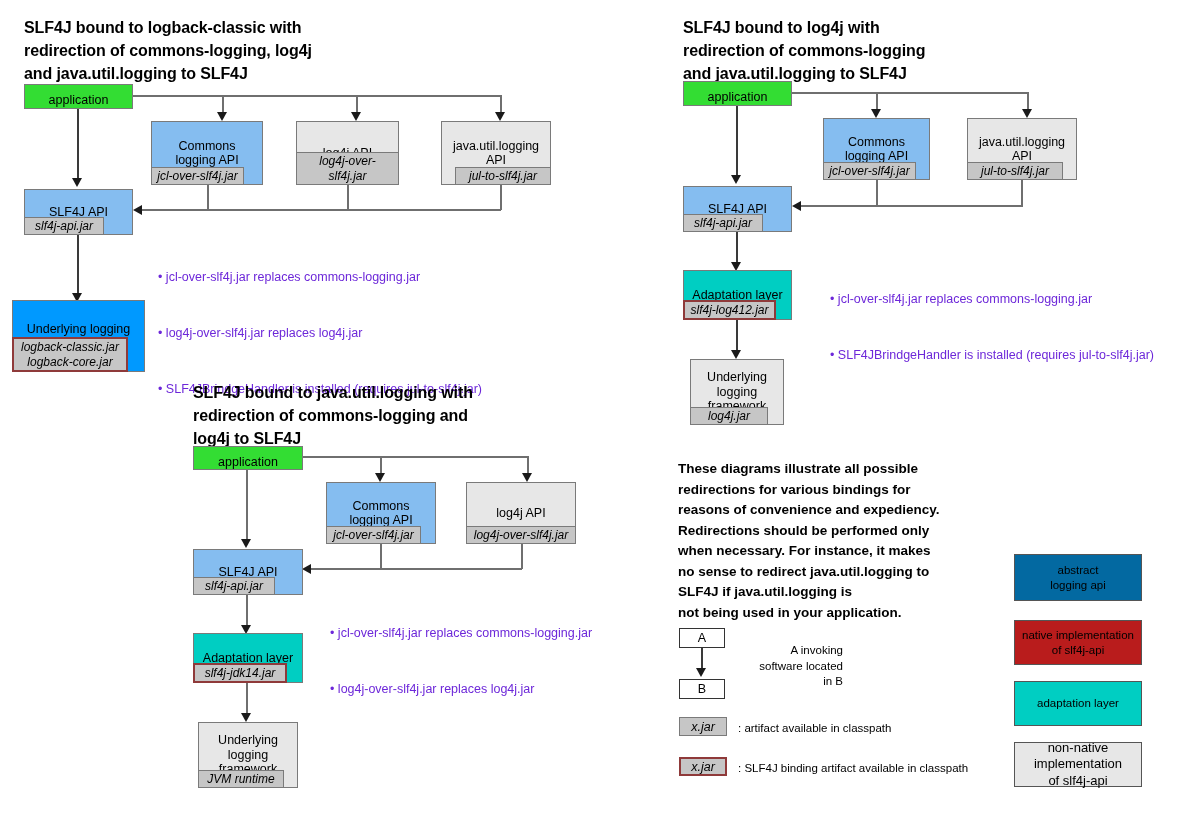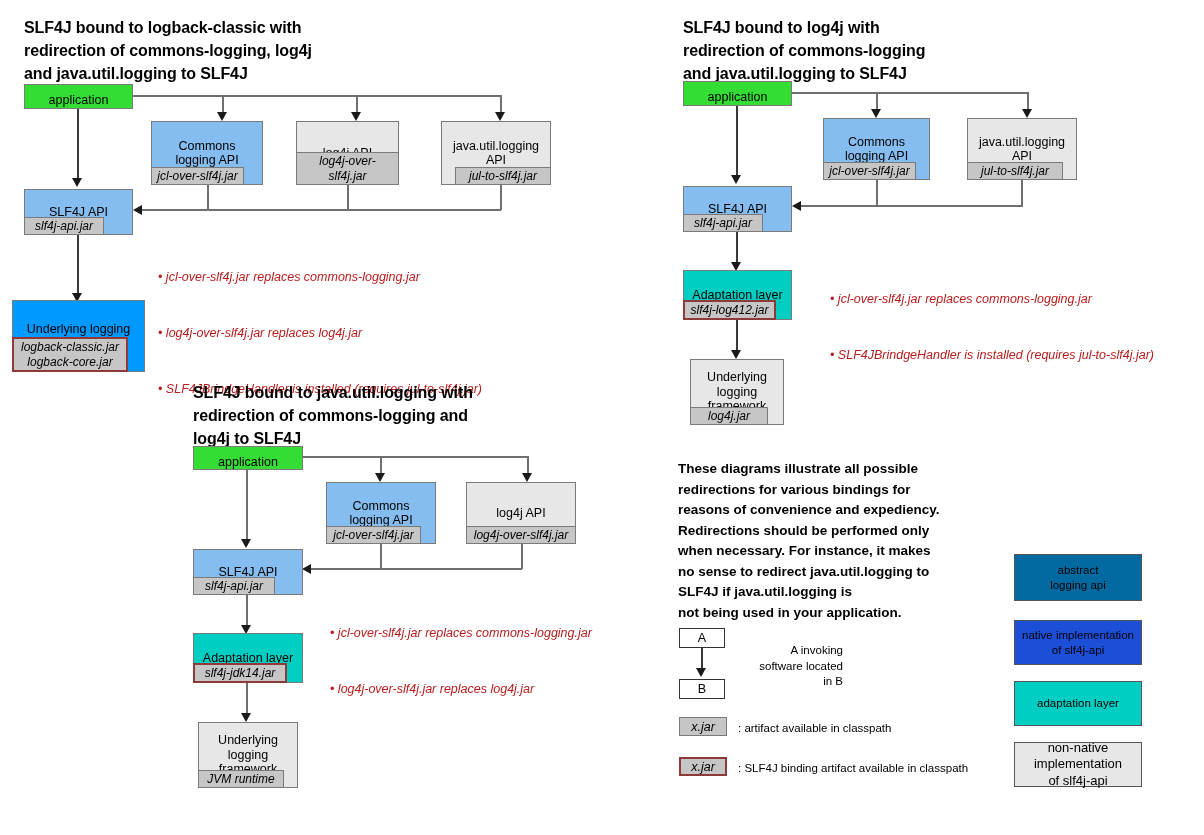--- a/index.html
+++ b/index.html
@@ -60,7 +60,7 @@
 
   
   .notes{
-    position:absolute;font-size:12.5px;font-style:italic;color:#b91c1c;
+    position:absolute;font-size:12.5px;color:#6d28d9;
     line-height:1.5;white-space:pre;
   }
   .notes .b{display:block;}

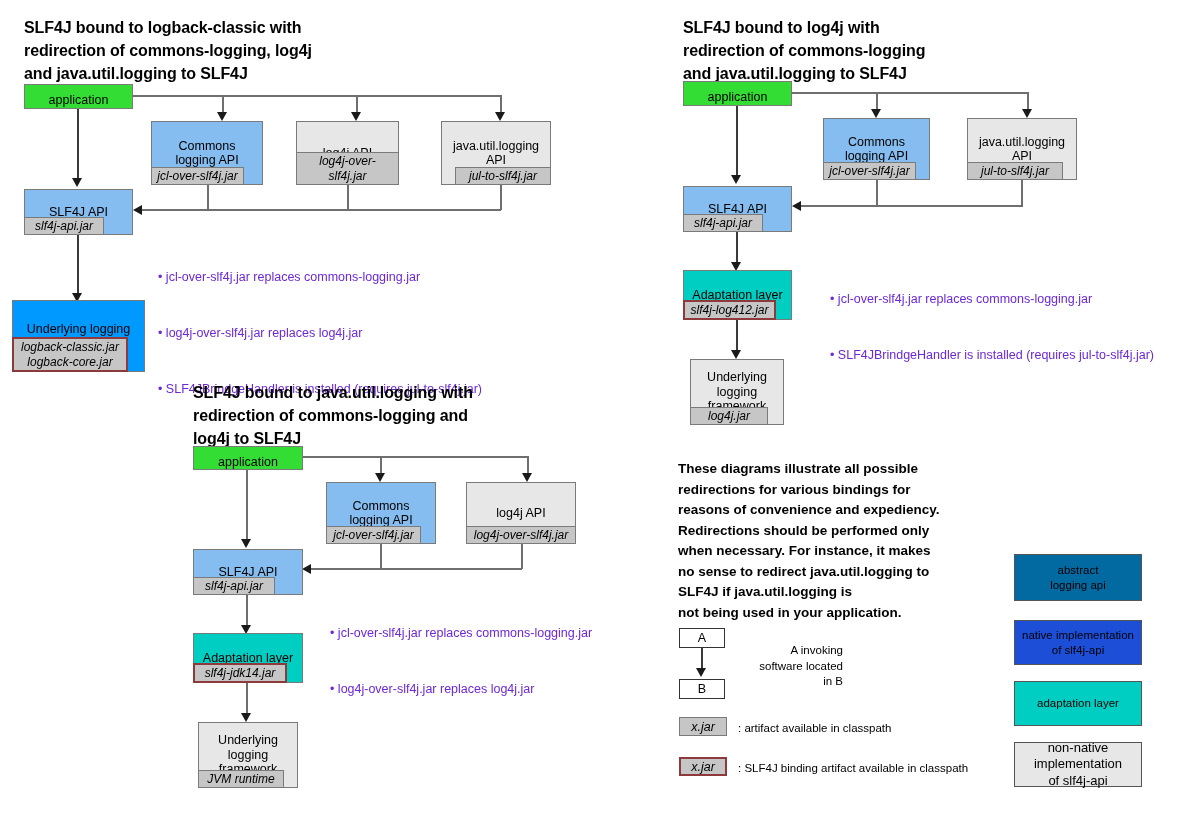--- a/index.html
+++ b/index.html
@@ -315,7 +315,7 @@
 
   <div class="swatch" style="left:1014px;top:554px;width:128px;height:47px;background:#0369a1;">abstract
 logging api</div>
-  <div class="swatch" style="left:1014px;top:620px;width:128px;height:45px;background:#1d4ed8;">native implementation
+  <div class="swatch" style="left:1014px;top:620px;width:128px;height:45px;background:#b91c1c;">native implementation
 of slf4j-api</div>
   <div class="swatch" style="left:1014px;top:681px;width:128px;height:45px;background:#00cec2;">adaptation layer</div>
   <div class="swatch small" style="left:1014px;top:742px;width:128px;height:45px;background:#e7e7e7;">non-native implementation

